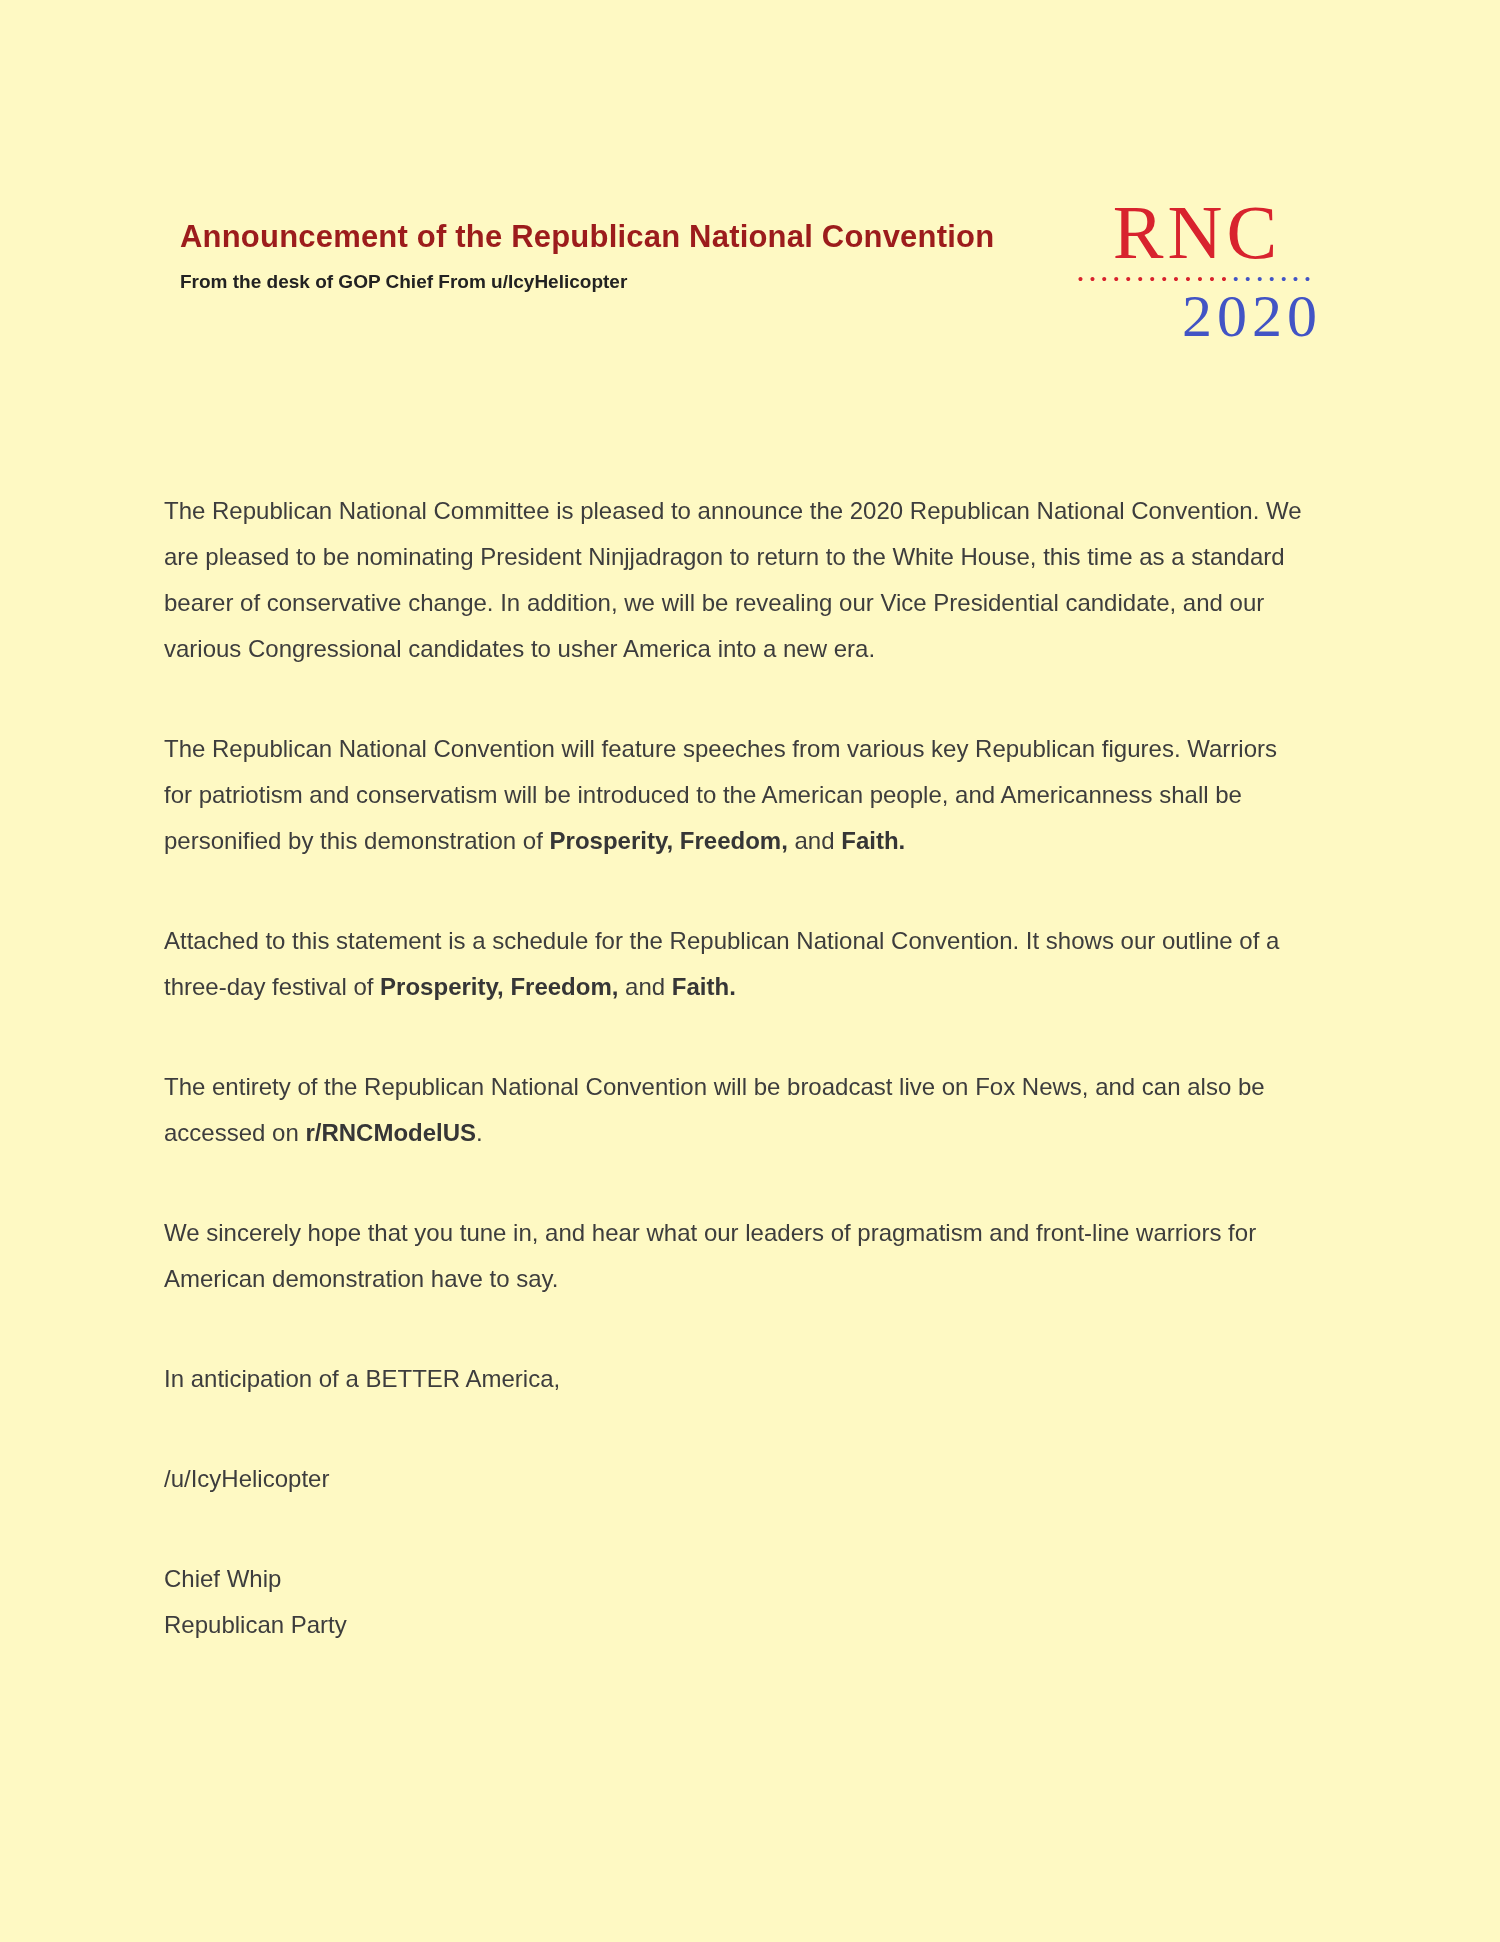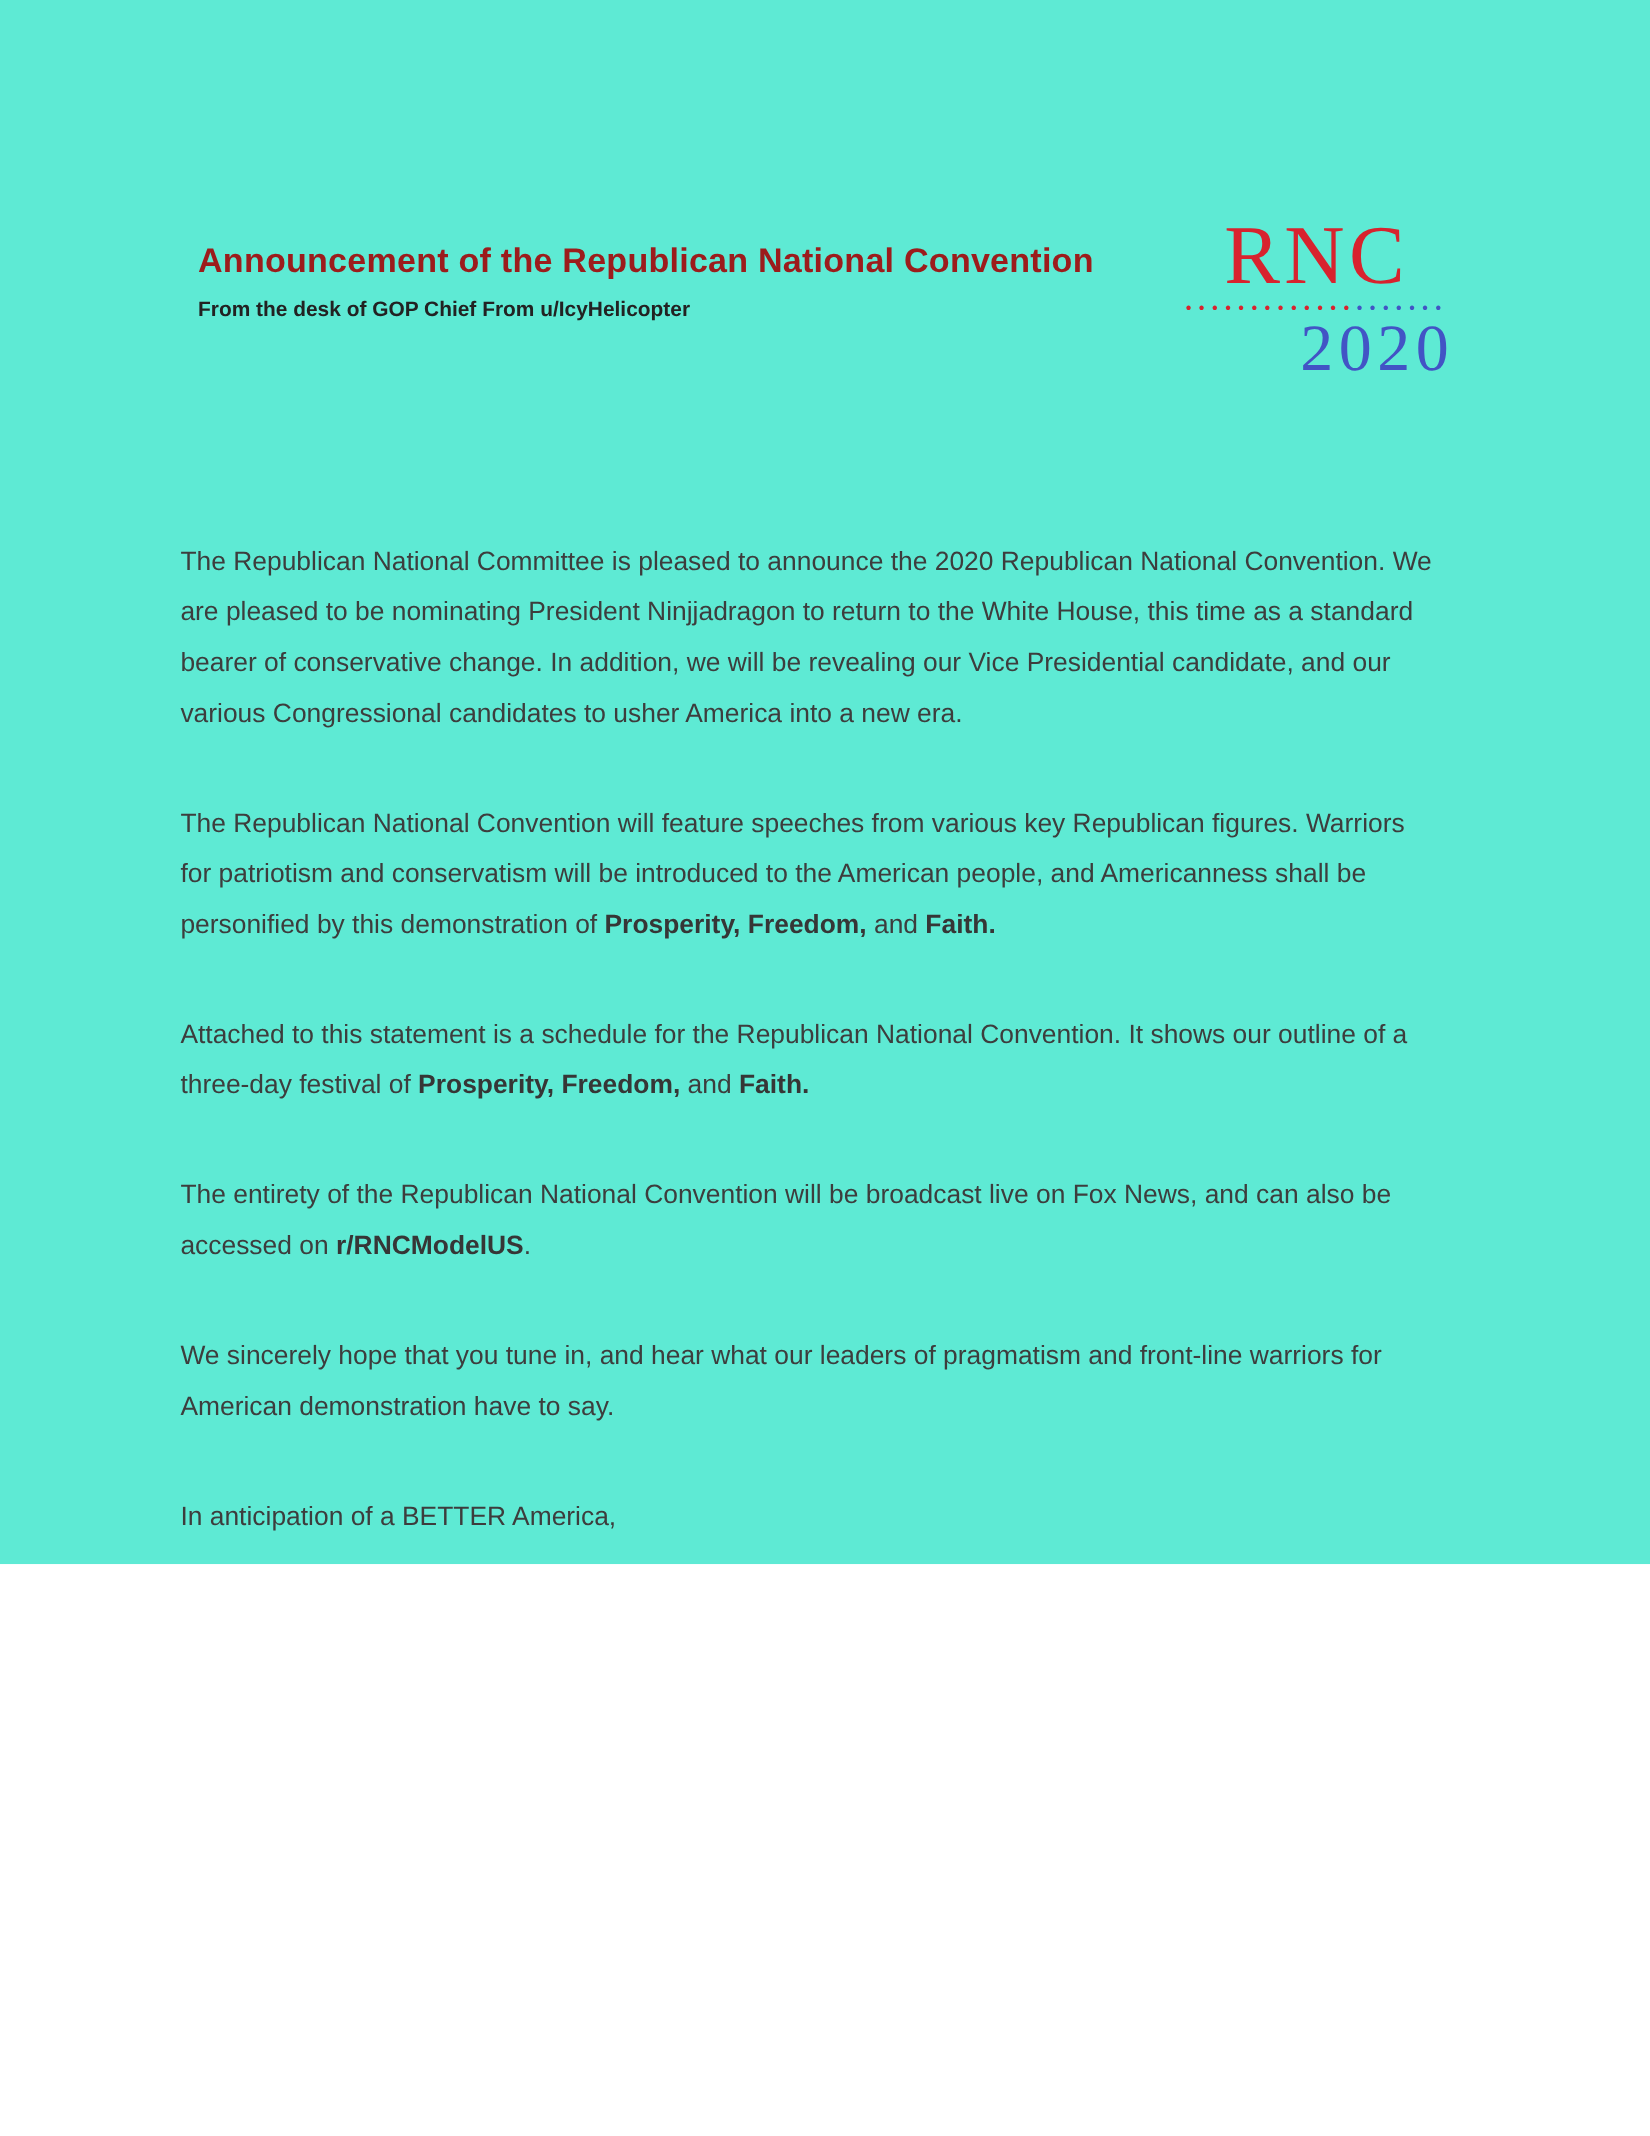--- a/index.html
+++ b/index.html
@@ -10,8 +10,8 @@
   .page {
     position: relative;
     width: 1500px;
-    height: 1422px;
-    background: #5eead4;
+    height: 1942px;
+    background: #fef9c3;
     font-family: "Liberation Sans", sans-serif;
     overflow: hidden;
   }

